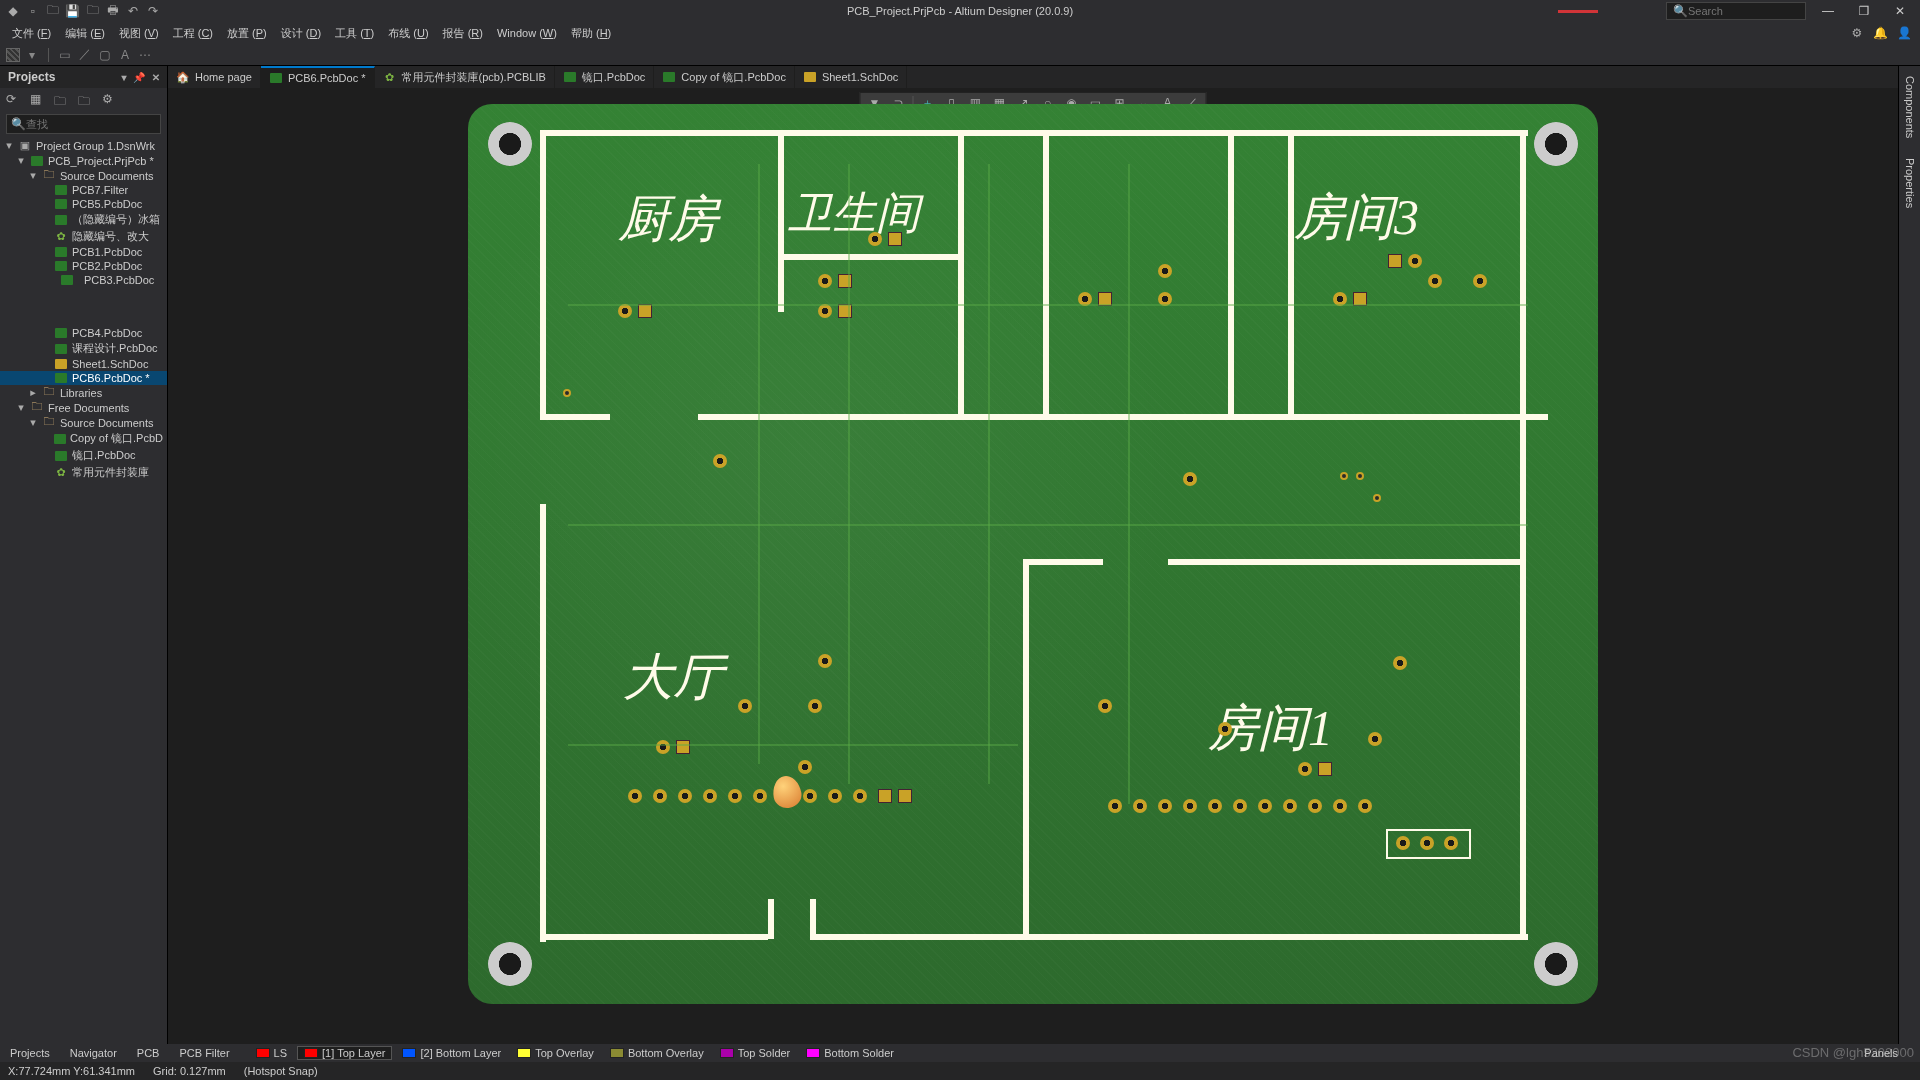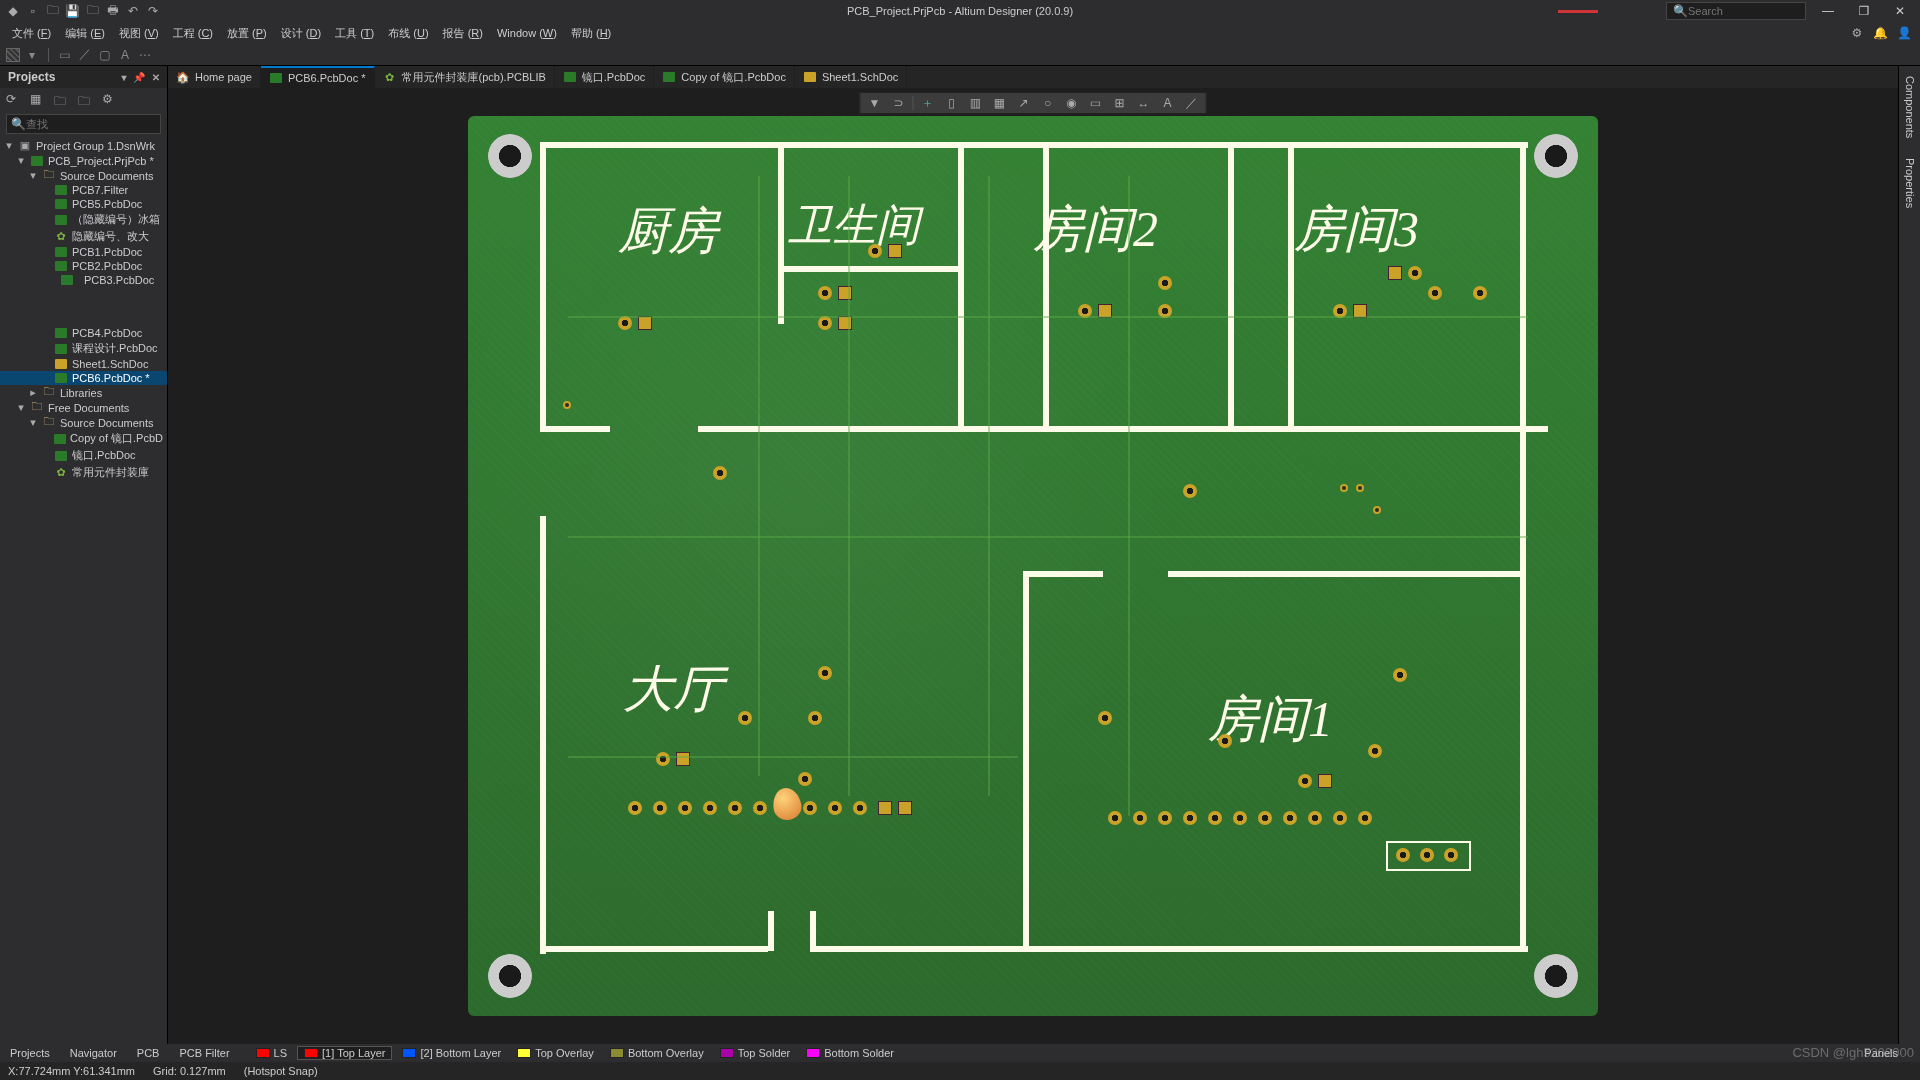--- a/index.html
+++ b/index.html
@@ -58,7 +58,7 @@
 .canvas-wrap { flex:1; background:#1e1e1e; display:flex; align-items:flex-start; justify-content:center; position:relative; overflow:hidden; }
 
 
-.pcb { width:1130px; height:900px; background:#2d6a2d; border-radius:6px; position:relative; margin-top:28px;
+.pcb { width:1130px; height:900px; background:#2d6a2d; border-radius:24px; position:relative; margin-top:16px;
   background-image:
     repeating-linear-gradient(45deg, rgba(255,255,255,0.02) 0 1px, transparent 1px 6px),
     radial-gradient(circle at 30% 40%, rgba(255,255,255,0.04), transparent 40%),

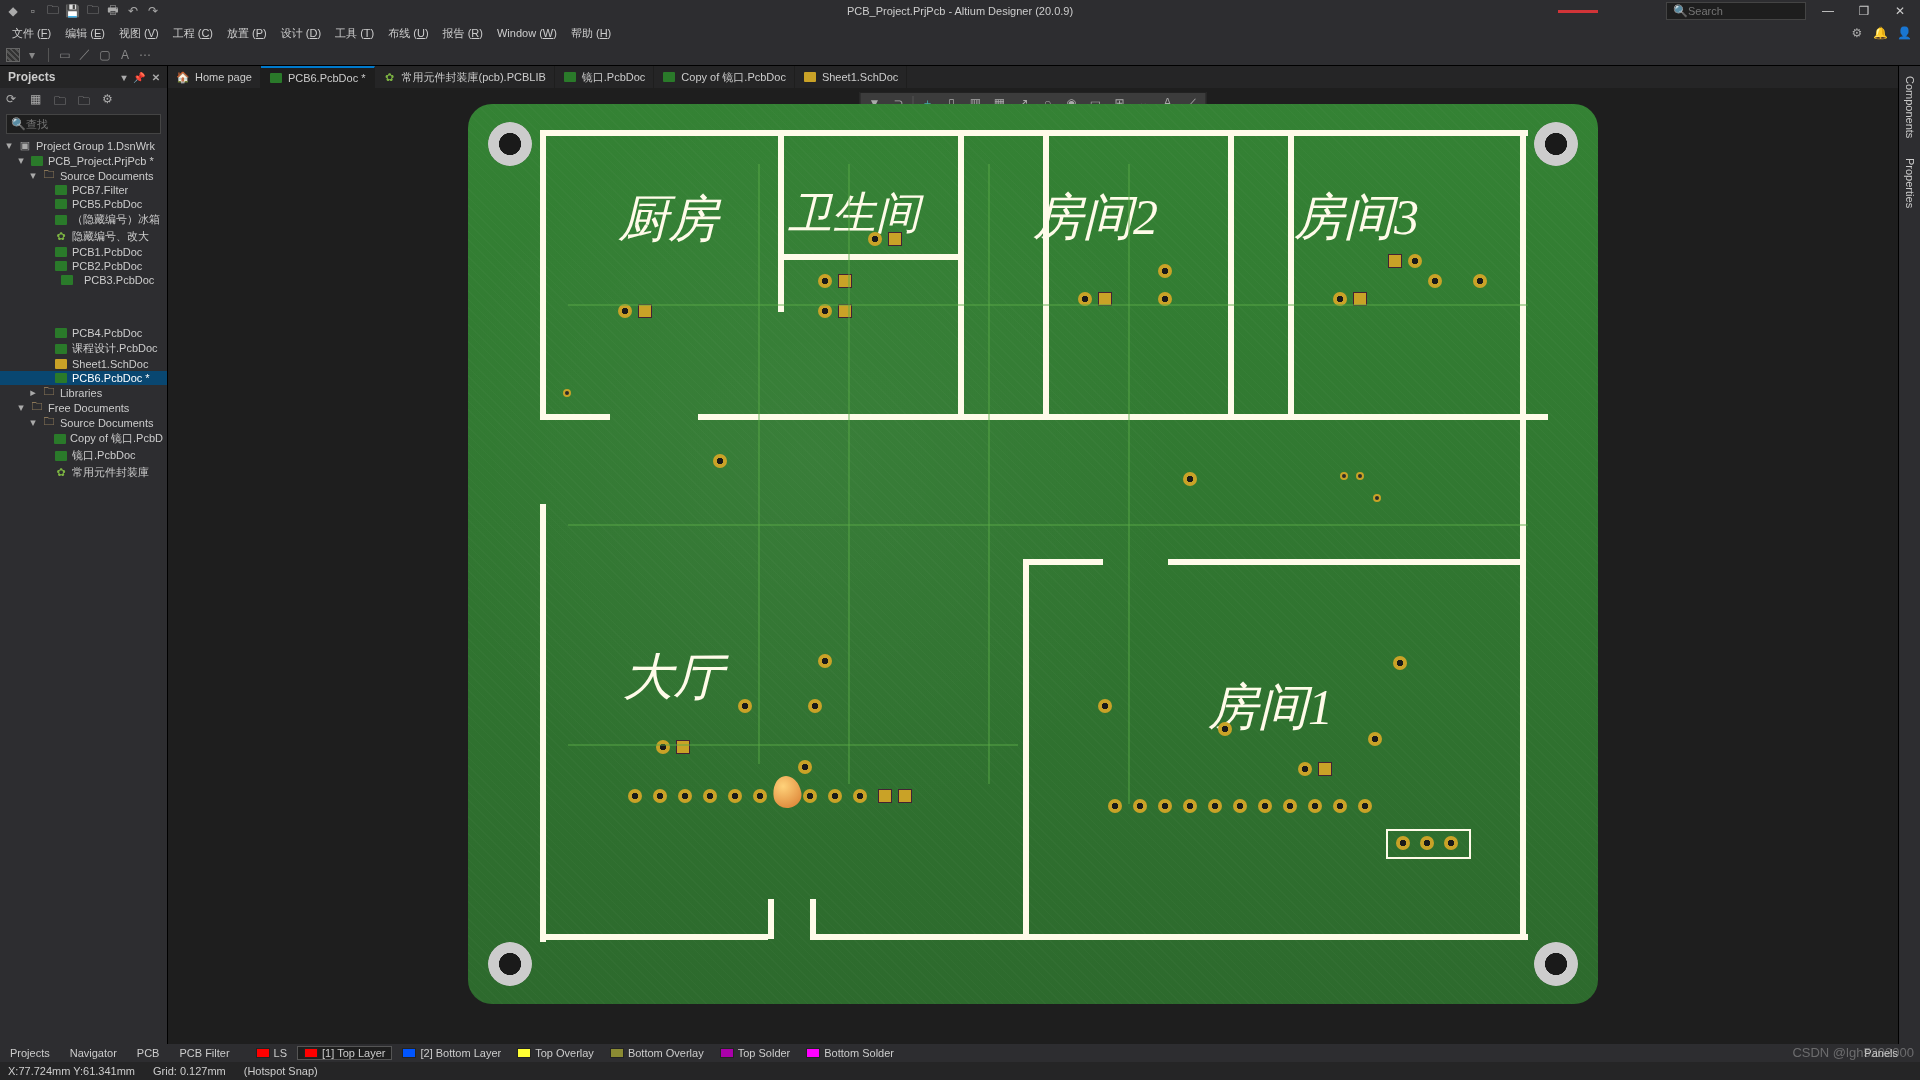--- a/index.html
+++ b/index.html
@@ -390,7 +390,6 @@
 
         <div class="silk" style="top:82px;left:150px">厨房</div>
         <div class="silk" style="top:80px;left:320px;font-size:44px">卫生间</div>
-        <div class="silk" style="top:80px;left:565px">房间2</div>
         <div class="silk" style="top:80px;left:826px">房间3</div>
         <div class="silk" style="top:540px;left:155px">大厅</div>
         <div class="silk" style="top:570px;left:740px">房间1</div>

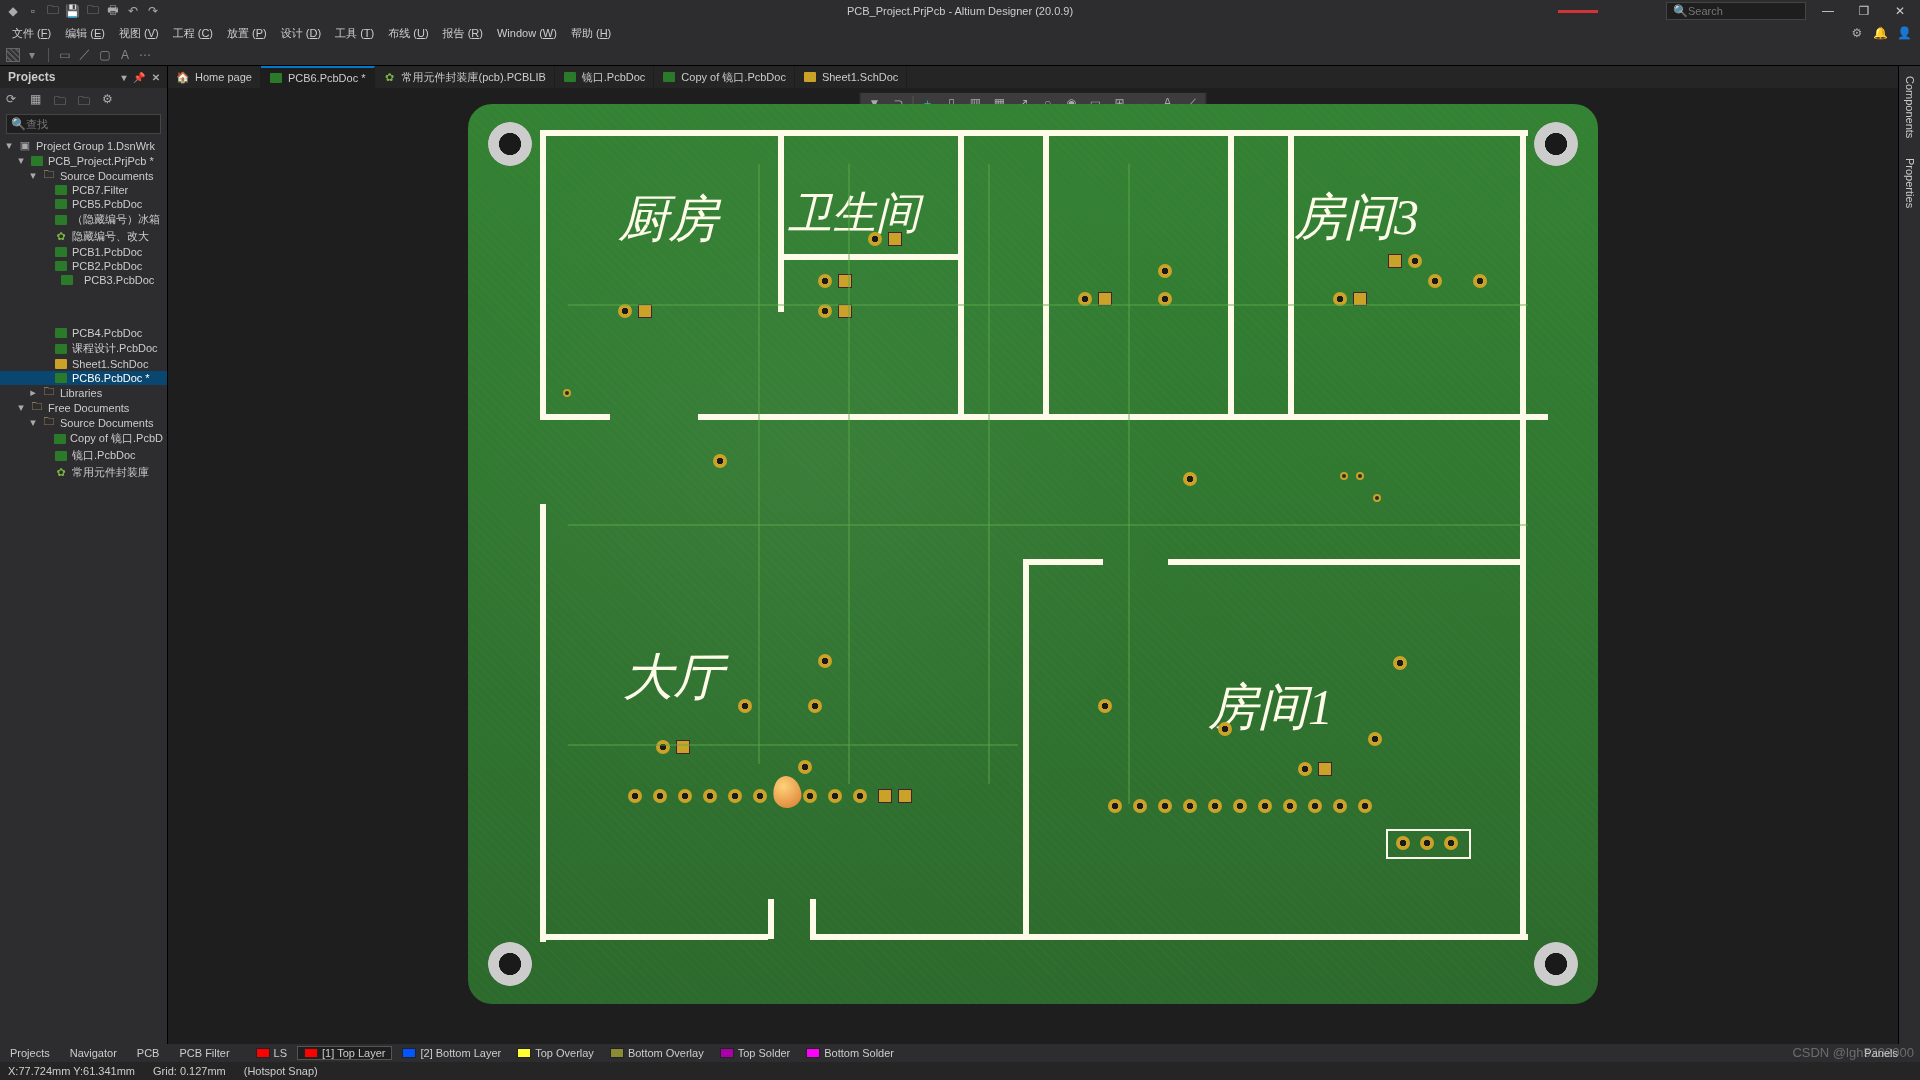--- a/index.html
+++ b/index.html
@@ -392,7 +392,7 @@
         <div class="silk" style="top:80px;left:320px;font-size:44px">卫生间</div>
         <div class="silk" style="top:80px;left:826px">房间3</div>
         <div class="silk" style="top:540px;left:155px">大厅</div>
-        <div class="silk" style="top:570px;left:740px">房间1</div>
+        <div class="silk" style="top:591px;left:740px">房间1</div>
 
         <div class="pad" style="top:128px;left:400px"></div>
           <div class="padr" style="top:128px;left:420px"></div>

